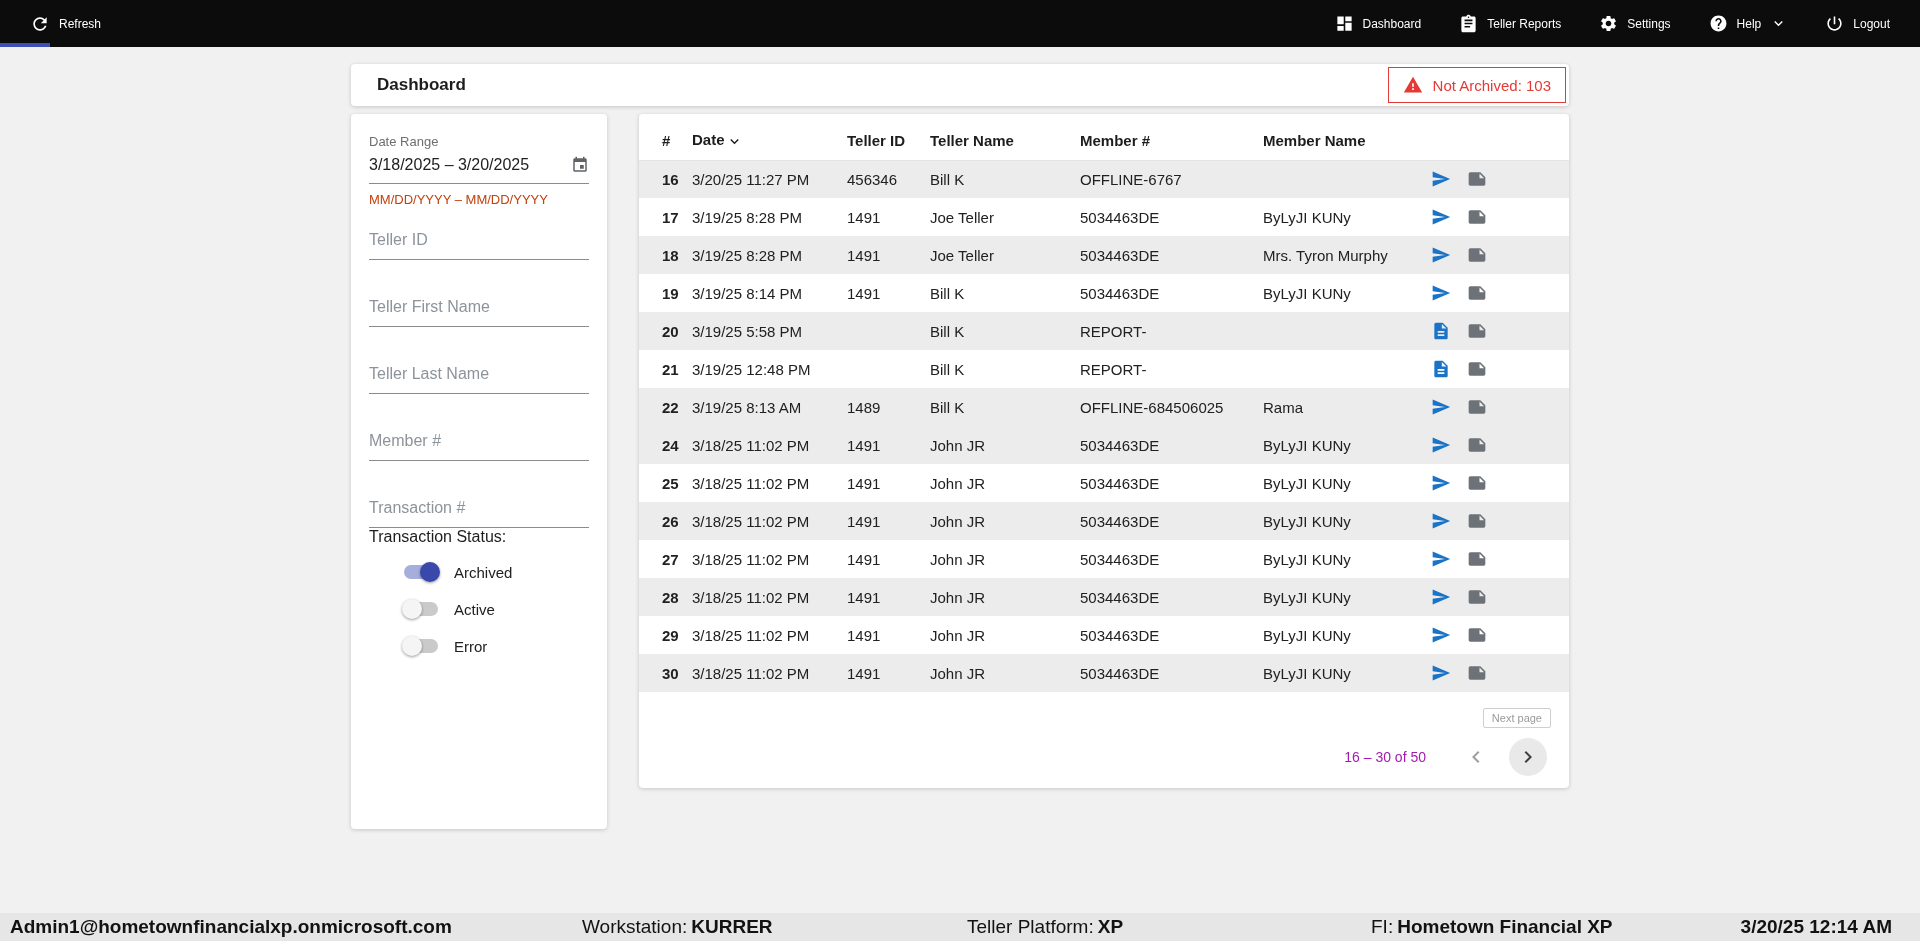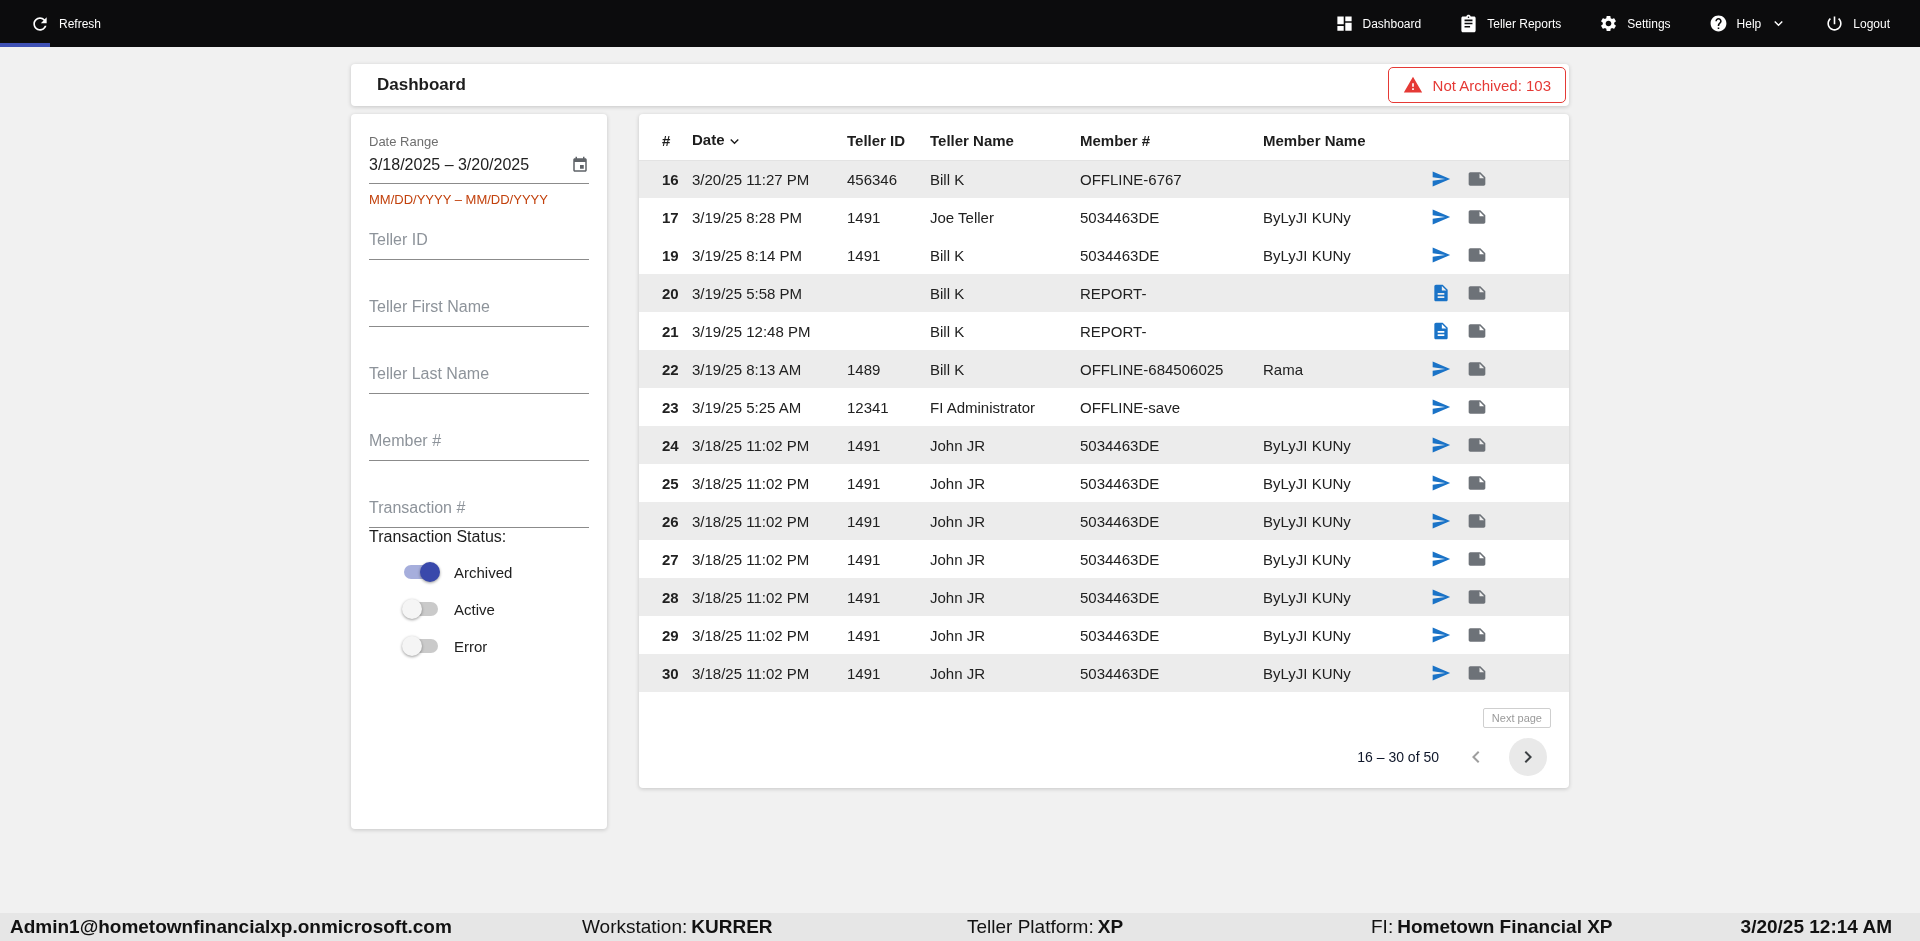--- a/index.html
+++ b/index.html
@@ -23,7 +23,7 @@
   .card{background:#fff;border-radius:4px;box-shadow:0 1px 4px rgba(0,0,0,.18)}
   .header-card{height:42px;display:flex;align-items:center;justify-content:space-between;padding:0 2px 0 26px;margin-bottom:8px}
   .page-title{font-size:17px;font-weight:700;color:#1d1d1d}
-  .badge{display:flex;align-items:center;gap:10px;border:1px solid #e53935;border-radius:5px;color:#e53935;font-size:15px;padding:7px 14px;background:#fff;margin-right:1px}
+  .badge{display:flex;align-items:center;gap:10px;border:1px solid #e53935;border-radius:0;color:#e53935;font-size:15px;padding:7px 14px;background:#fff;margin-right:1px}
   .content-row{display:flex;gap:32px;align-items:flex-start}
 
   

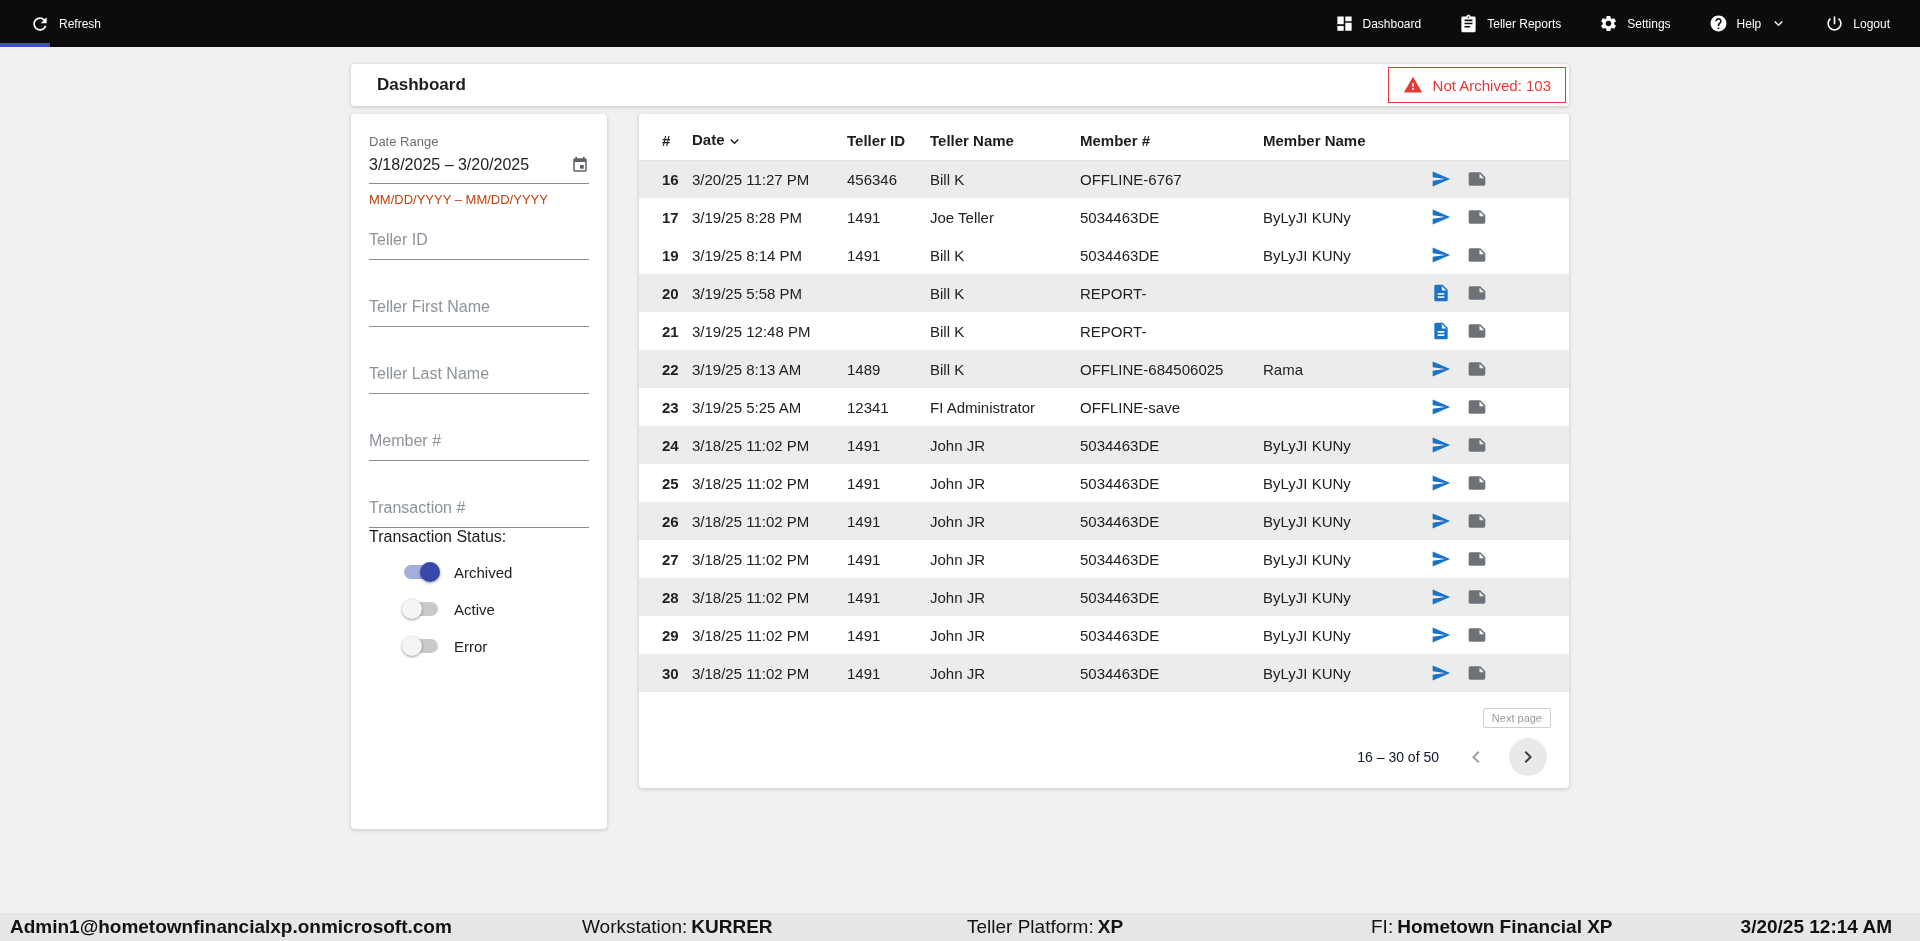--- a/index.html
+++ b/index.html
@@ -253,6 +253,19 @@
                     <path d="M22 10l-6-6H4c-1.1 0-2 .9-2 2v12.01c0 1.1.9 1.99 2 1.99l16-.01c1.1 0 2-.89 2-1.99v-8zm-7-4.5l5.5 5.5H15V5.5z"></path>
                   </svg></span></td>
             </tr>
+            <tr class="shaded">
+              <td class="c-num">18</td>
+              <td>3/19/25 8:28 PM</td>
+              <td>1491</td>
+              <td>Joe Teller</td>
+              <td>5034463DE</td>
+              <td>Mrs. Tyron Murphy</td>
+              <td class="c-icons"><span class="row-icon"><svg viewBox="0 0 24 24" width="20" height="20" fill="#1a73c7">
+                    <path d="M2.01 21L23 12 2.01 3 2 10l15 2-15 2z"></path>
+                  </svg></span><span class="row-icon"><svg viewBox="0 0 24 24" width="20" height="20" fill="#6d7278">
+                    <path d="M22 10l-6-6H4c-1.1 0-2 .9-2 2v12.01c0 1.1.9 1.99 2 1.99l16-.01c1.1 0 2-.89 2-1.99v-8zm-7-4.5l5.5 5.5H15V5.5z"></path>
+                  </svg></span></td>
+            </tr>
             <tr>
               <td class="c-num">19</td>
               <td>3/19/25 8:14 PM</td>

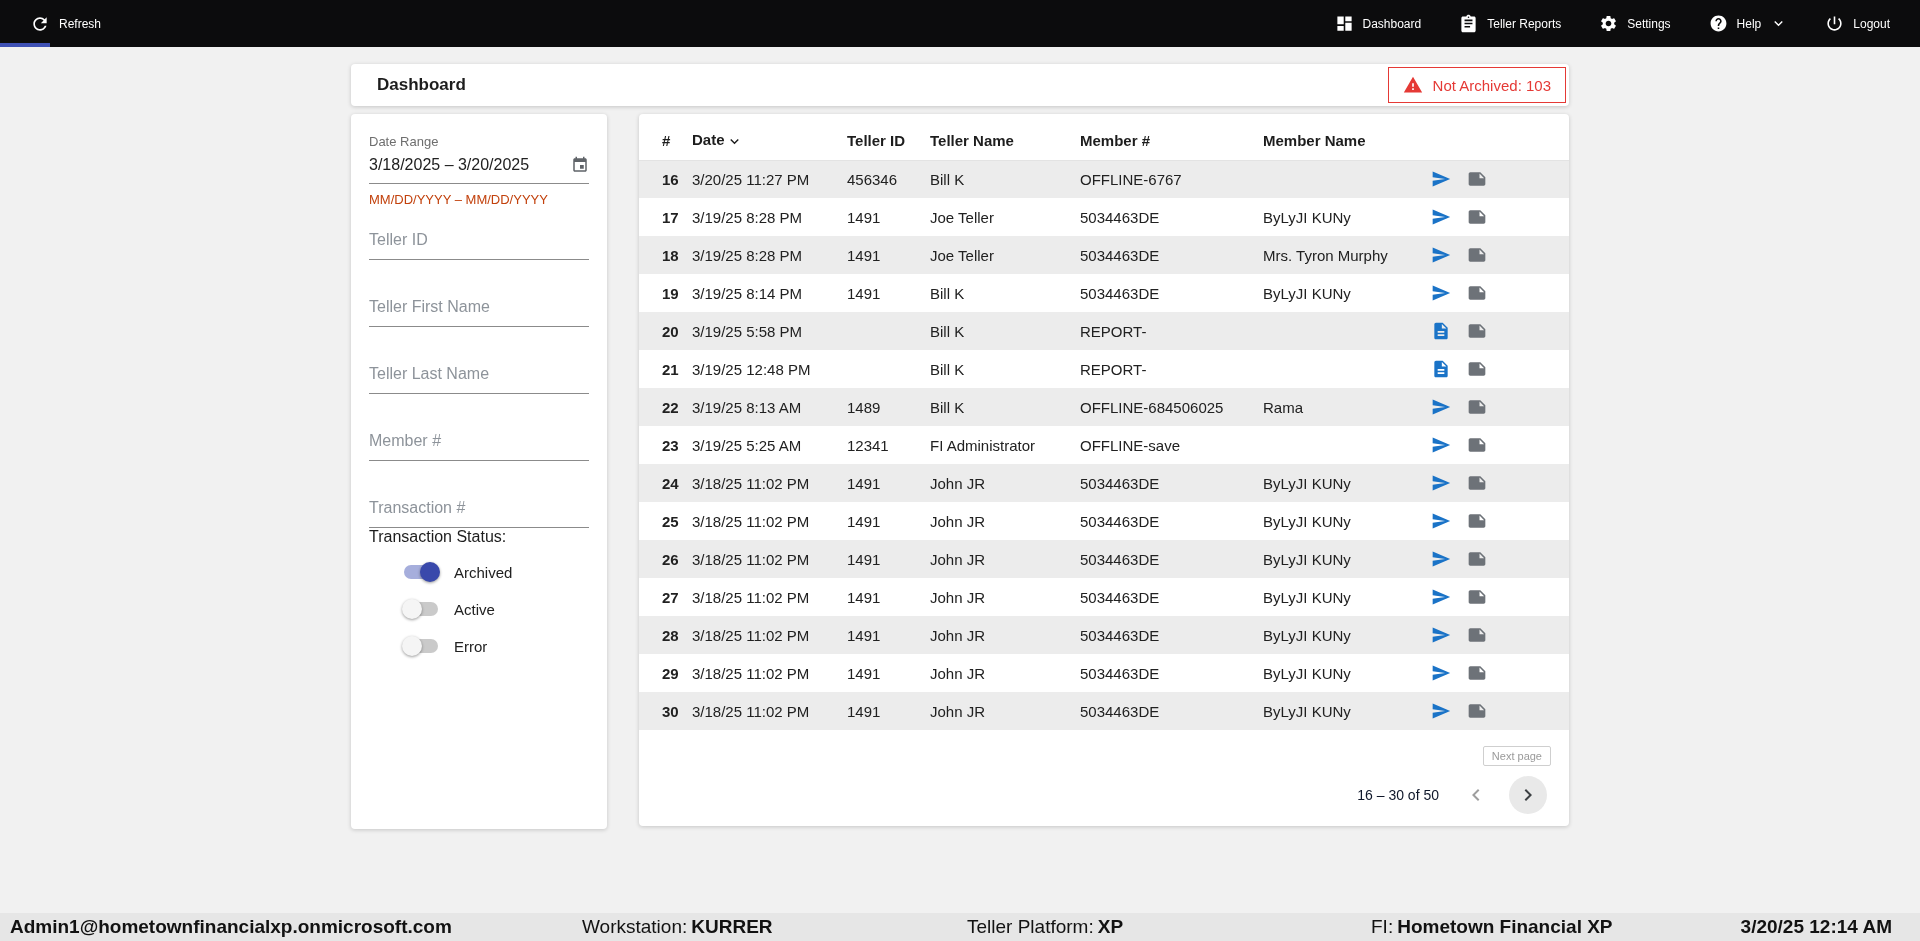--- a/index.html
+++ b/index.html
@@ -318,19 +318,6 @@
                     <path d="M22 10l-6-6H4c-1.1 0-2 .9-2 2v12.01c0 1.1.9 1.99 2 1.99l16-.01c1.1 0 2-.89 2-1.99v-8zm-7-4.5l5.5 5.5H15V5.5z"></path>
                   </svg></span></td>
             </tr>
-            <tr>
-              <td class="c-num">23</td>
-              <td>3/19/25 5:25 AM</td>
-              <td>12341</td>
-              <td>FI Administrator</td>
-              <td>OFFLINE-save</td>
-              <td></td>
-              <td class="c-icons"><span class="row-icon"><svg viewBox="0 0 24 24" width="20" height="20" fill="#1a73c7">
-                    <path d="M2.01 21L23 12 2.01 3 2 10l15 2-15 2z"></path>
-                  </svg></span><span class="row-icon"><svg viewBox="0 0 24 24" width="20" height="20" fill="#6d7278">
-                    <path d="M22 10l-6-6H4c-1.1 0-2 .9-2 2v12.01c0 1.1.9 1.99 2 1.99l16-.01c1.1 0 2-.89 2-1.99v-8zm-7-4.5l5.5 5.5H15V5.5z"></path>
-                  </svg></span></td>
-            </tr>
             <tr class="shaded">
               <td class="c-num">24</td>
               <td>3/18/25 11:02 PM</td>

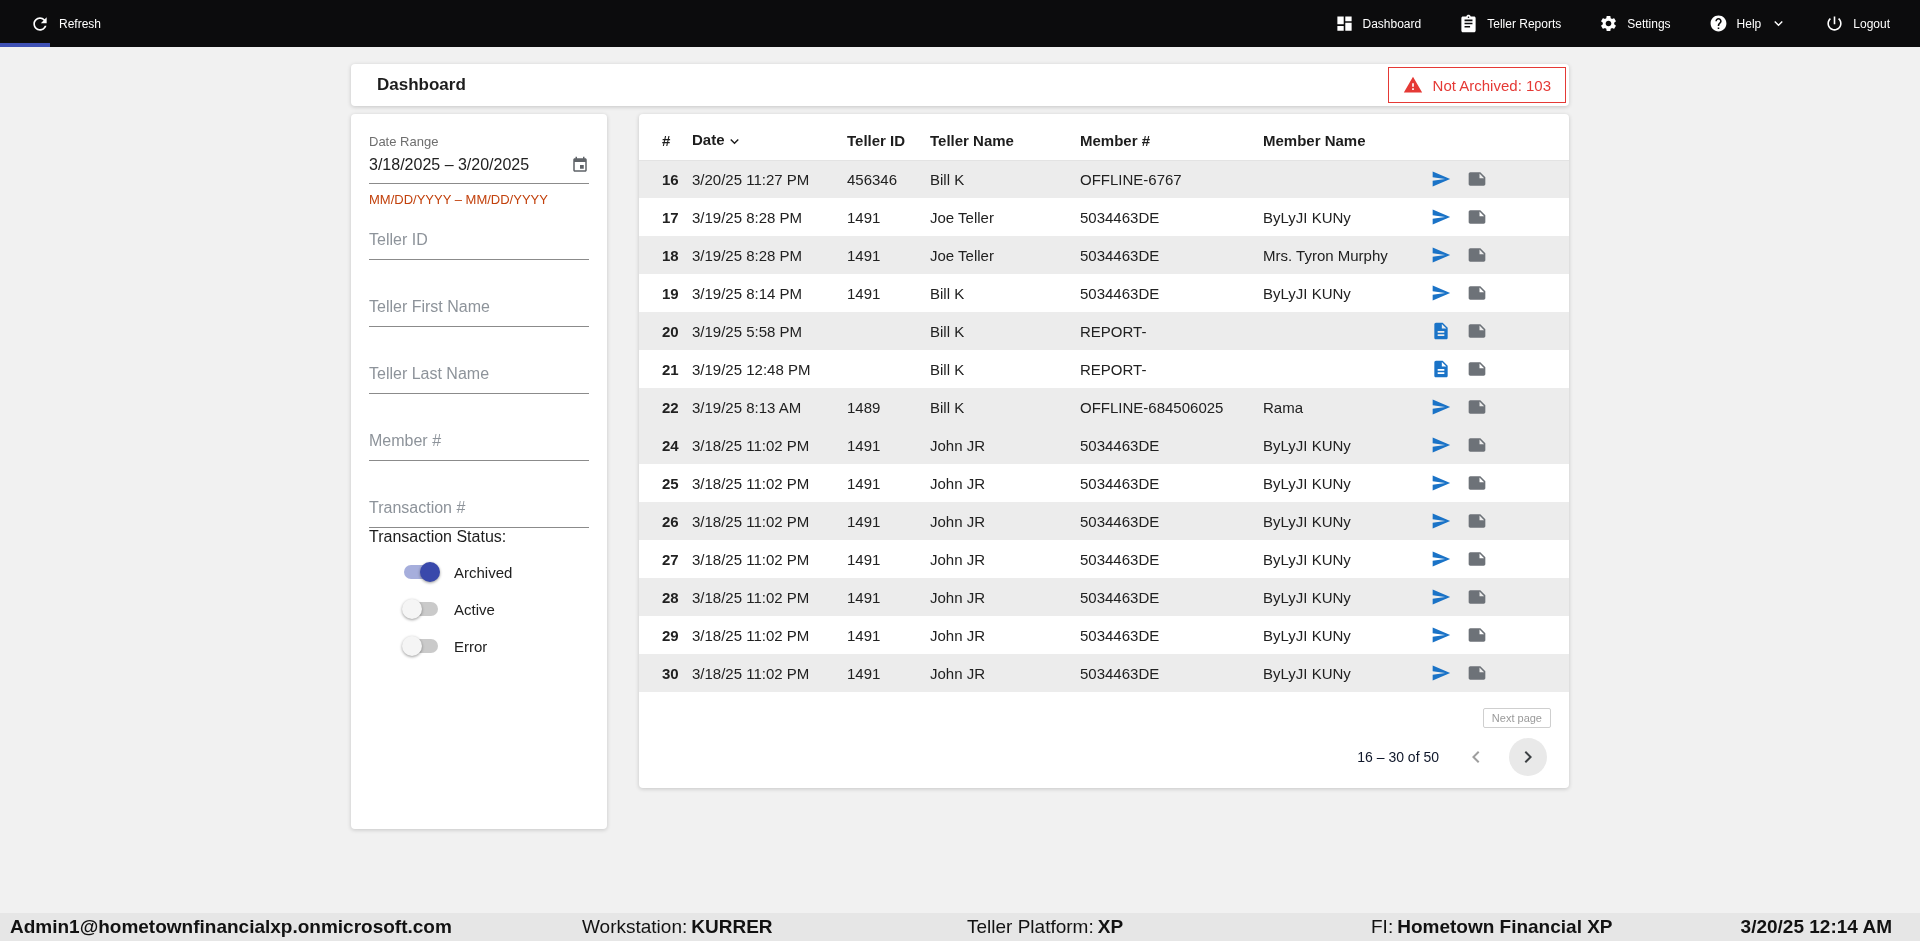--- a/index.html
+++ b/index.html
@@ -60,7 +60,7 @@
   .table-footer{position:relative;height:96px}
   .next-tooltip{position:absolute;top:16px;right:18px;font-size:11px;color:#9a9a9a;border:1px solid #cfcfcf;background:#fff;padding:3px 8px;border-radius:2px}
   .pager-row{position:absolute;top:46px;right:22px;display:flex;align-items:center;gap:14px}
-  .range-text{font-size:14px;color:#0f172a;margin-right:4px}
+  .range-text{font-size:14px;color:#a21caf;margin-right:17px}
   .pager-btn{width:38px;height:38px;border:none;background:transparent;border-radius:50%;display:flex;align-items:center;justify-content:center;cursor:pointer;padding:0}
   .pager-btn.prev{color:#9e9e9e}
   .pager-btn.next{background:#e9e9e9;color:#3c4043}

